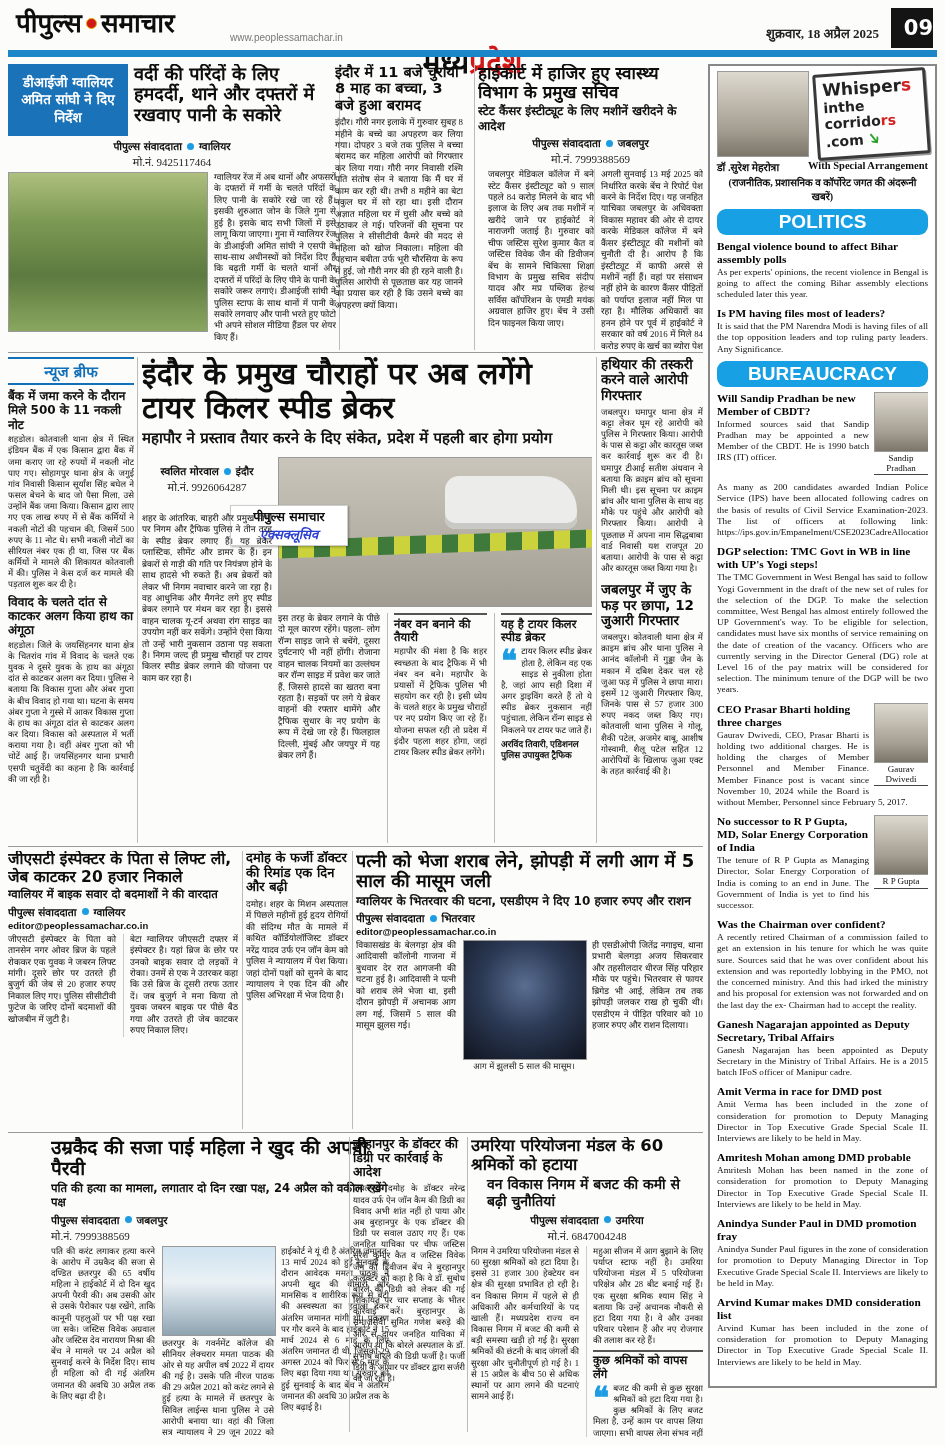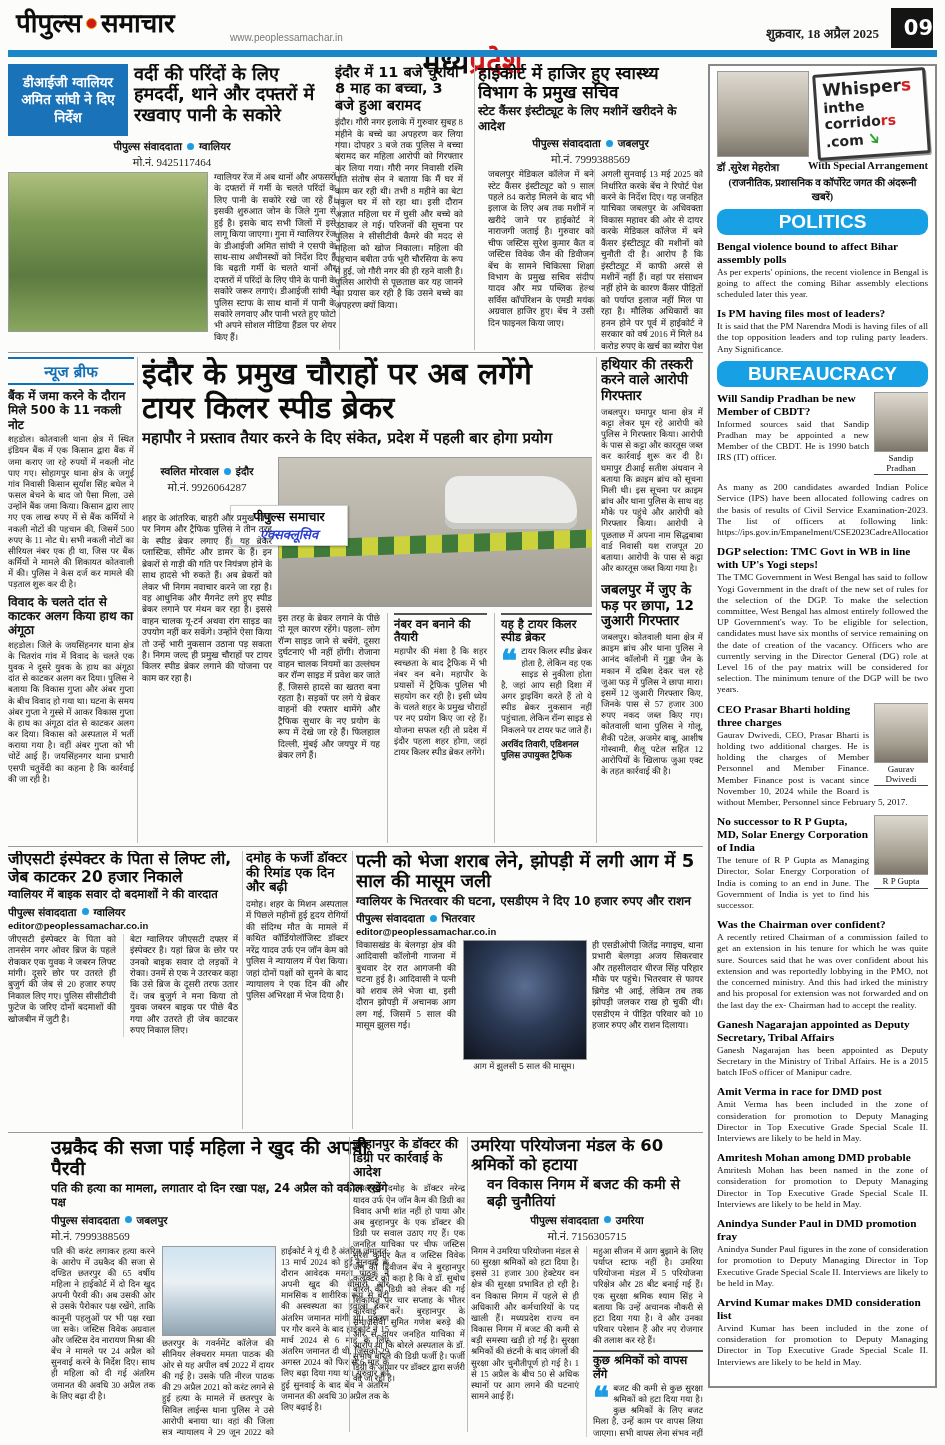--- a/index.html
+++ b/index.html
@@ -281,7 +281,7 @@
       <span class="bdot"></span>
       <span>उमरिया</span>
     </div>
-    <div class="phone">मो.नं. 7156305715</div>
+    <div class="phone">मो.नं. 6847004248</div>
     <div style="display:flex;gap:7px;">
       <p class="bt col" style="width:108px;font-size:8.6px;">निगम ने उमरिया परियोजना मंडल से 60 सुरक्षा श्रमिकों को हटा दिया है। इससे 31 हजार 300 हेक्टेयर वन क्षेत्र की सुरक्षा प्रभावित हो रही है। वन विकास निगम में पहले से ही अधिकारी और कर्मचारियों के पद खाली हैं। मध्यप्रदेश राज्य वन विकास निगम में बजट की कमी से बड़ी समस्या खड़ी हो गई है। सुरक्षा श्रमिकों की छंटनी के बाद जंगलों की सुरक्षा और चुनौतीपूर्ण हो गई है। 1 से 15 अप्रैल के बीच 50 से अधिक स्थानों पर आग लगने की घटनाएं सामने आई हैं।</p>
       <div class="col" style="flex:1;border-left:1px solid #ccc;padding-left:6px;">

